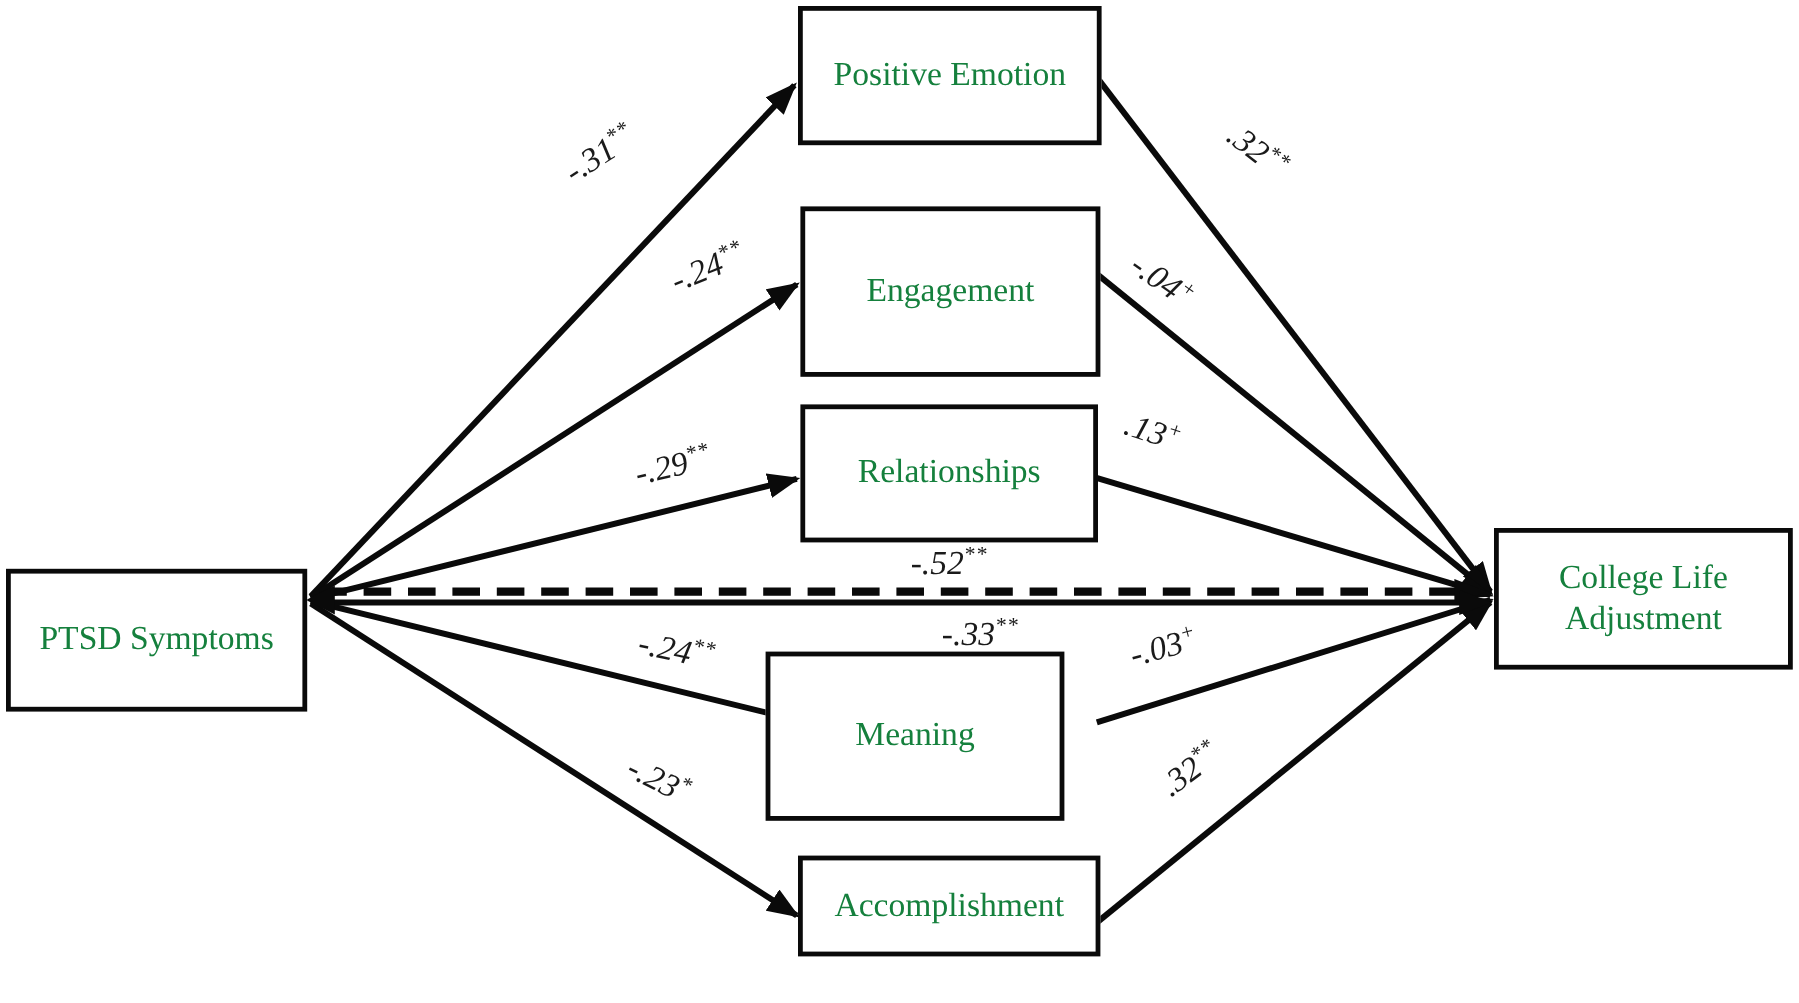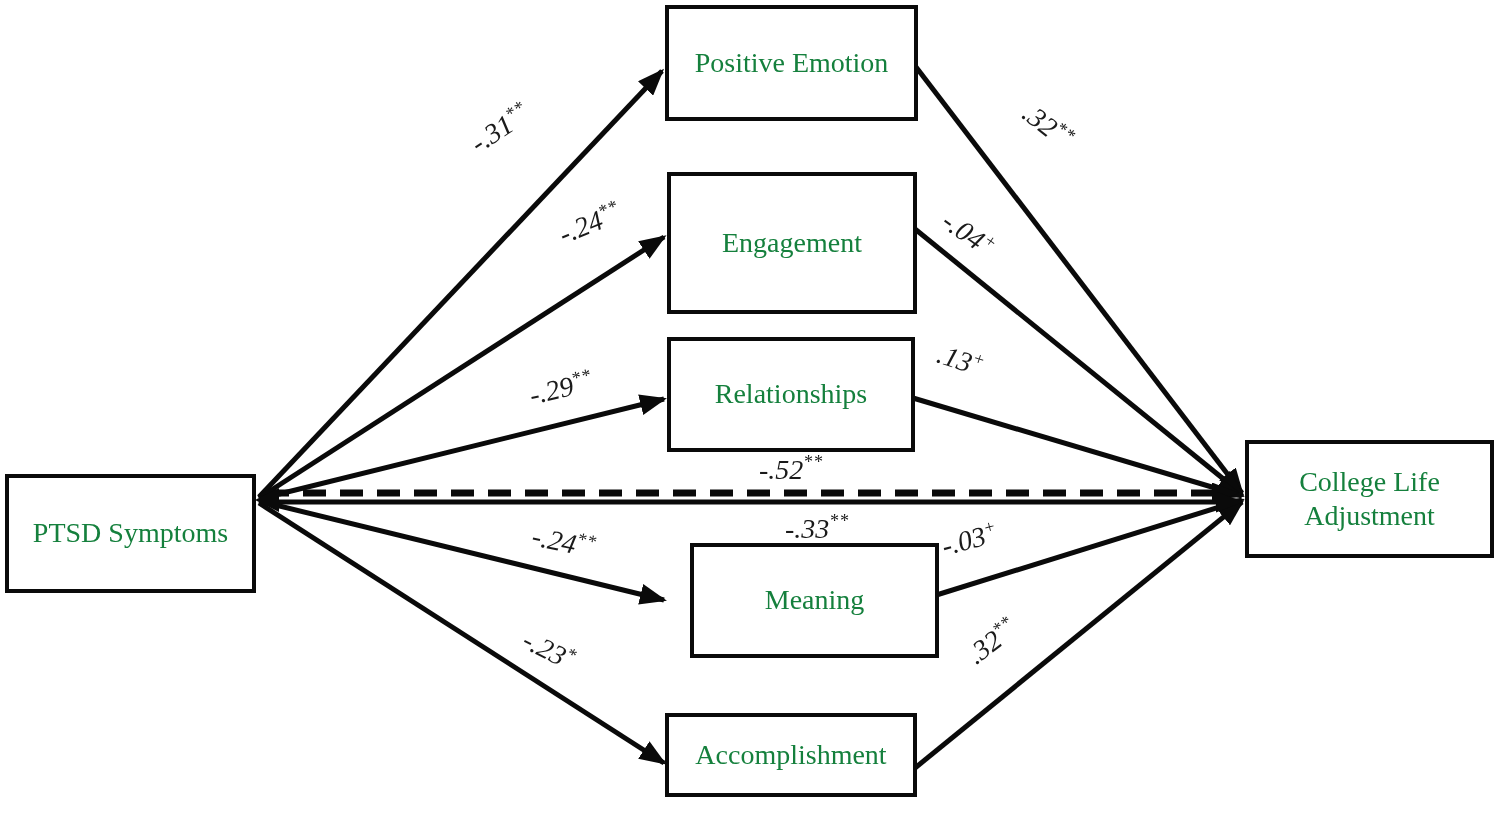--- a/index.html
+++ b/index.html
@@ -51,7 +51,7 @@
   #n-pe     { left: 665px;  top: 5px;   width: 253px; height: 116px; }
   #n-en     { left: 667px;  top: 172px; width: 250px; height: 142px; }
   #n-re     { left: 667px;  top: 337px; width: 248px; height: 115px; }
-  #n-me     { left: 690px;  top: 543px; width: 249px; height: 115px; }
+  #n-me     { left: 638px;  top: 543px; width: 249px; height: 141px; }
   #n-ac     { left: 665px;  top: 713px; width: 252px; height: 84px; }
   #n-cla    { left: 1245px; top: 440px; width: 249px; height: 118px; }
   

